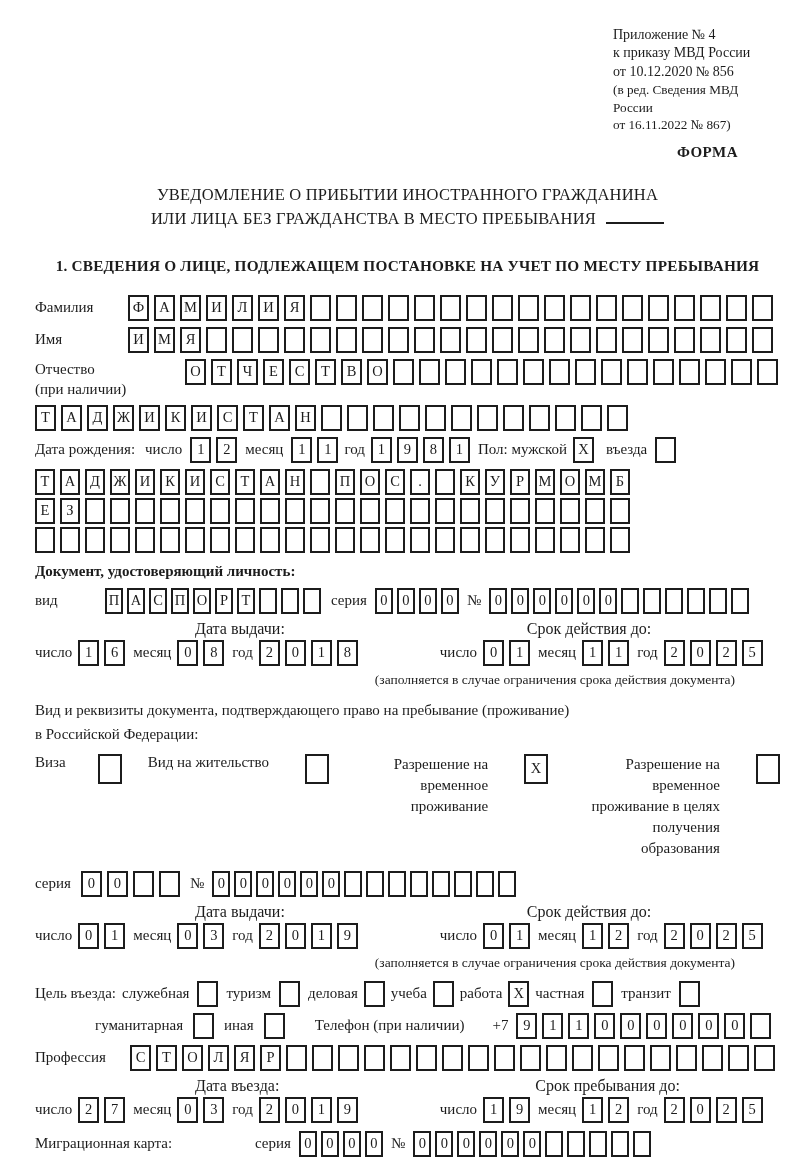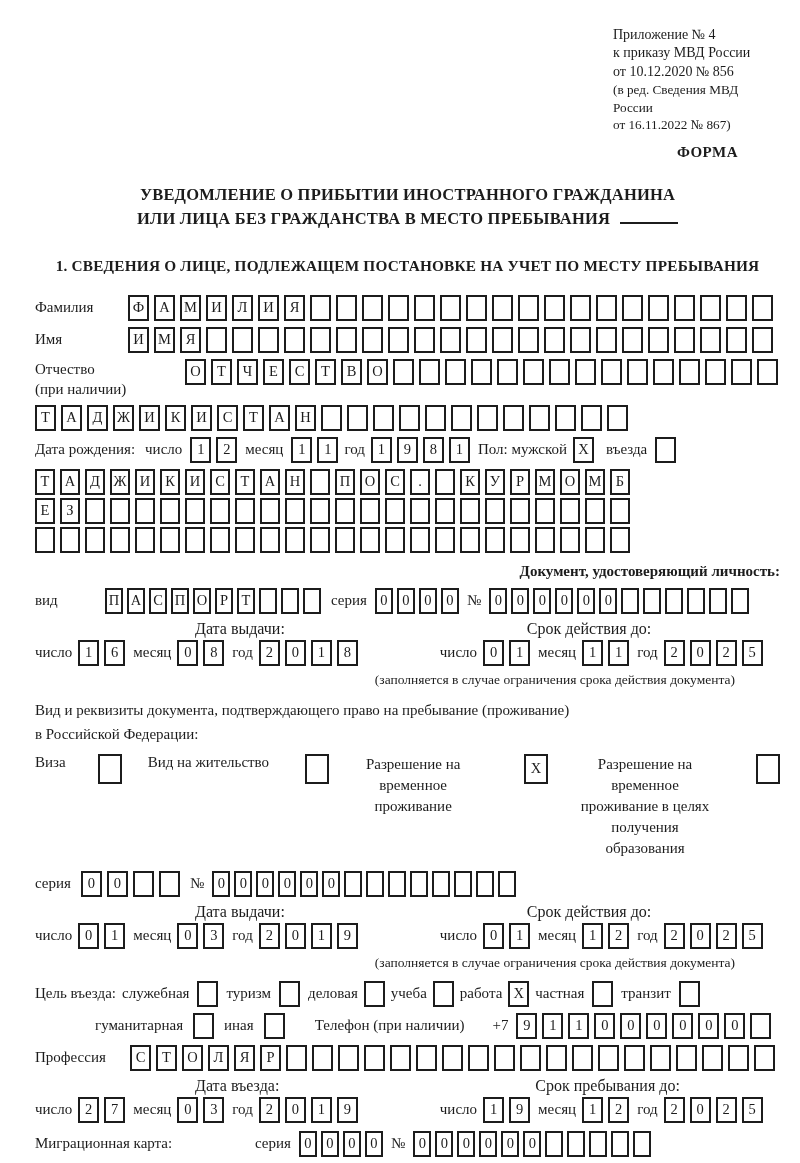--- a/index.html
+++ b/index.html
@@ -11,7 +11,7 @@
   .hdr .small { font-size:13.2px; }
   .forma { text-align:right; padding-right:42px; font-weight:bold; font-size:15px; margin-top:10px; letter-spacing:.5px; }
 
-  .title { text-align:center; font-weight:bold; font-size:16.5px; line-height:1.45; margin-top:22px; letter-spacing:.2px; }
+  .title { text-align:center; font-weight:normal; font-size:16.5px; line-height:1.45; margin-top:22px; letter-spacing:.2px; }
   .blank-line { display:inline-block; width:58px; border-bottom:2.5px solid #1c1c1c; height:12px; margin-left:10px; }
 
   .sec-heading { text-align:center; font-weight:bold; font-size:15.3px; margin-top:26px; letter-spacing:.2px; }

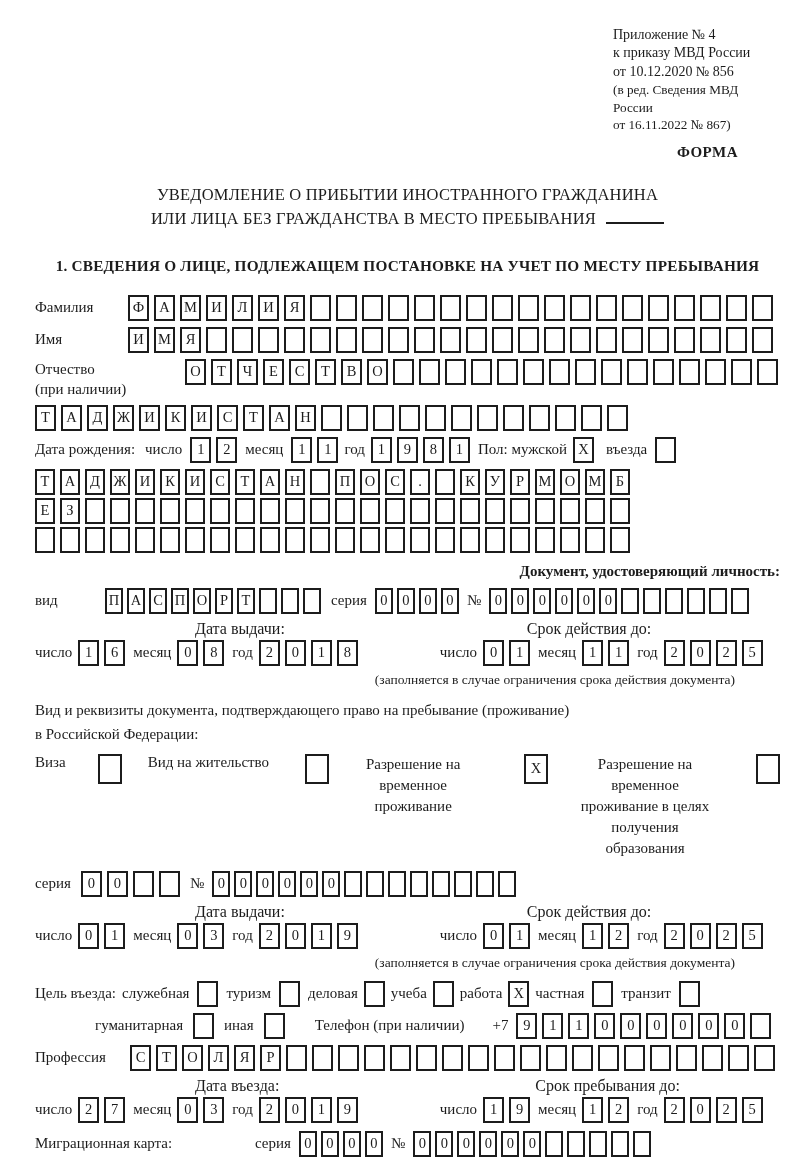--- a/index.html
+++ b/index.html
@@ -32,7 +32,7 @@
   .w93 { width:93px; } .w150 { width:150px; } .w140 { width:140px; } .w95 { width:95px; } .w180 { width:180px; } .mL12 { margin-left:12px; }
   .mR6 { margin-right:6px; } .mR8 { margin-right:8px; } .mR10 { margin-right:10px; }
 
-  .doc-heading { text-align:right; font-weight:bold; font-size:15px; margin:10px 0 8px 0; }
+  .doc-heading { text-align:left; font-weight:bold; font-size:15px; margin:10px 0 8px 0; }
   .subhead-row { display:flex; font-size:16px; margin-bottom:2px; }
   .note { text-align:right; padding-right:45px; font-size:13.5px; margin:2px 0 10px 0; }
   .para { font-size:15px; line-height:1.6; margin-bottom:4px; }

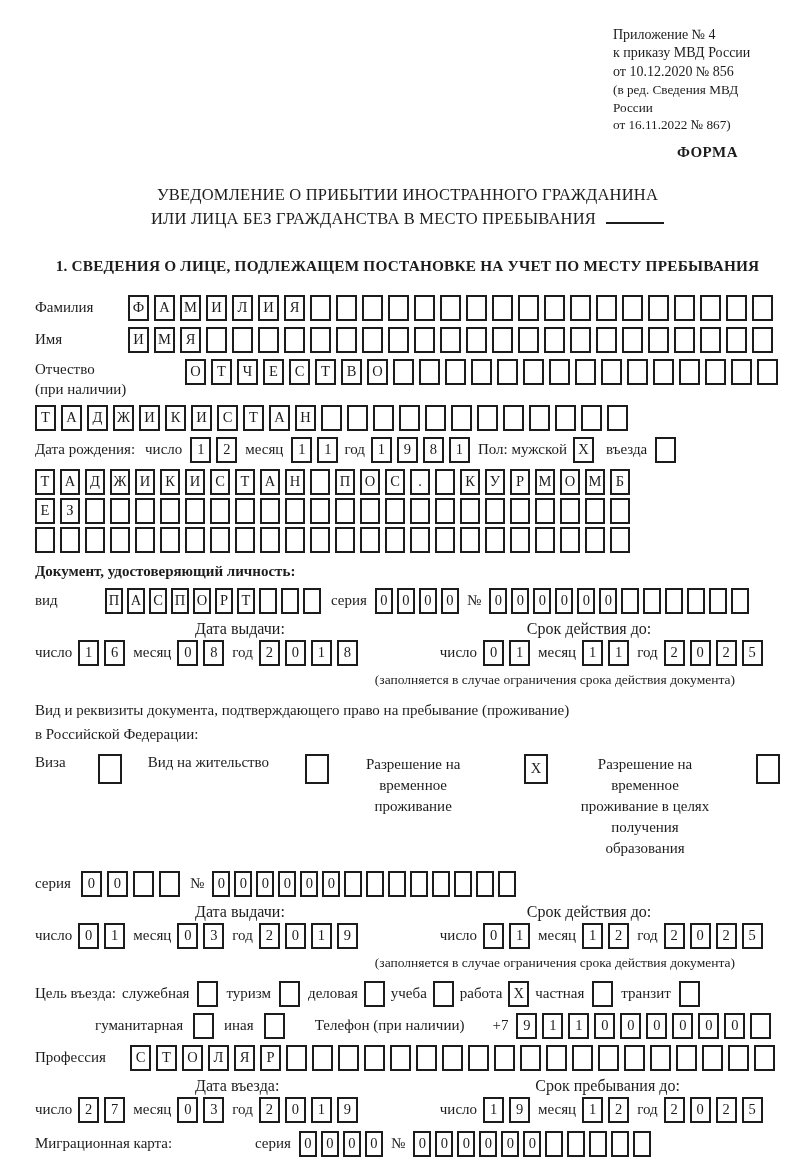--- a/index.html
+++ b/index.html
@@ -43,7 +43,7 @@
 
   .permit-row { display:flex; align-items:flex-start; margin:8px 0 12px 0; }
   .permit-item { display:flex; align-items:flex-start;gap:26px; }
-  .permit-text { text-align:center; line-height:21px; }
+  .permit-text { text-align:right; line-height:21px; }
 
   .vstack { display:flex; flex-direction:column; gap:3px; }
   .rep-rows { display:flex; flex-direction:column; gap:8px; }

